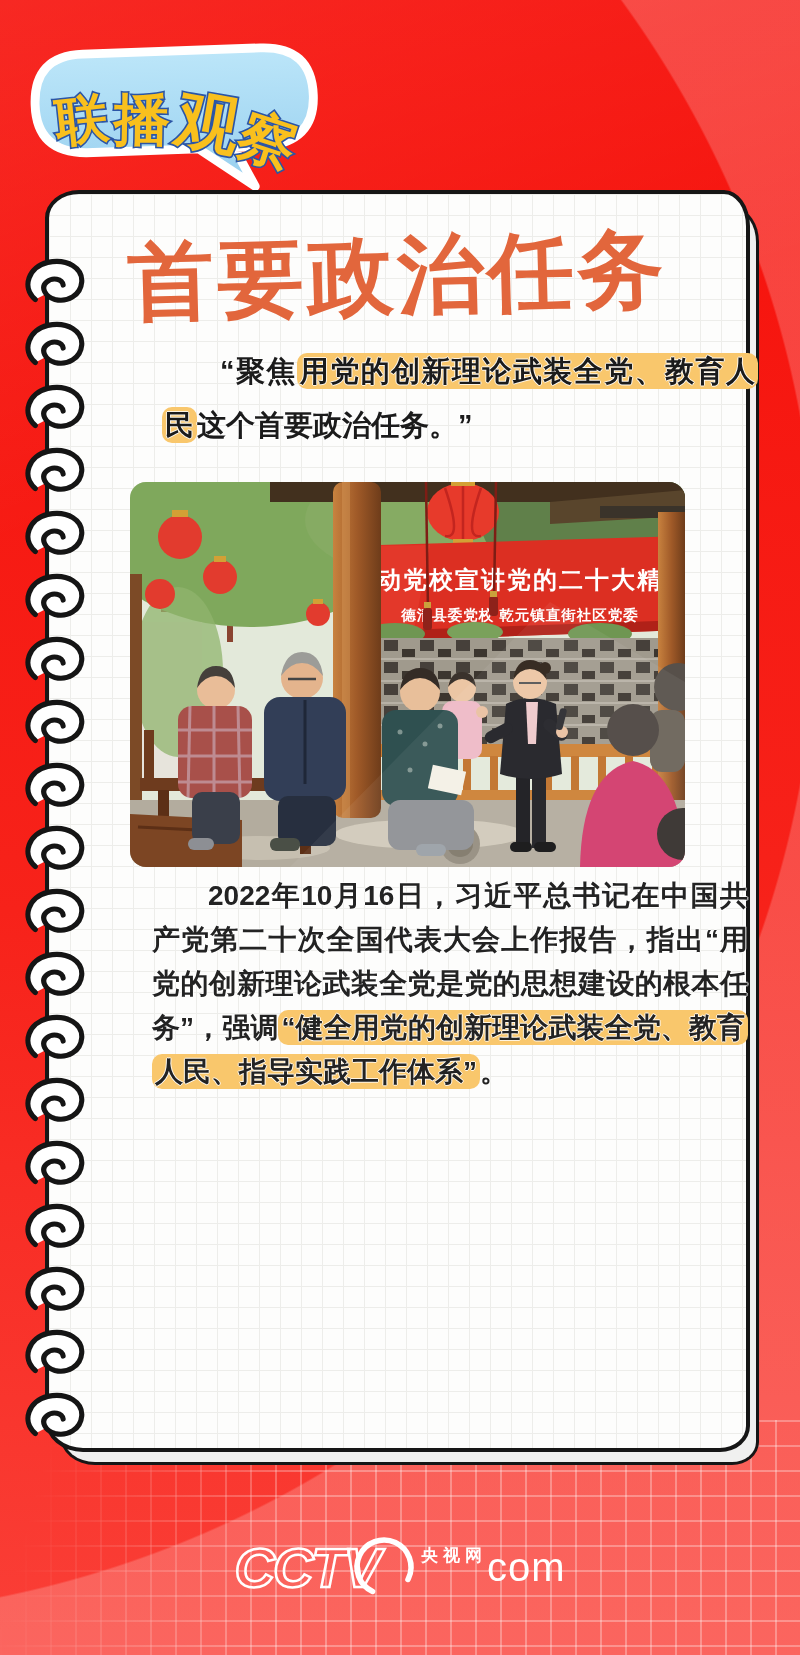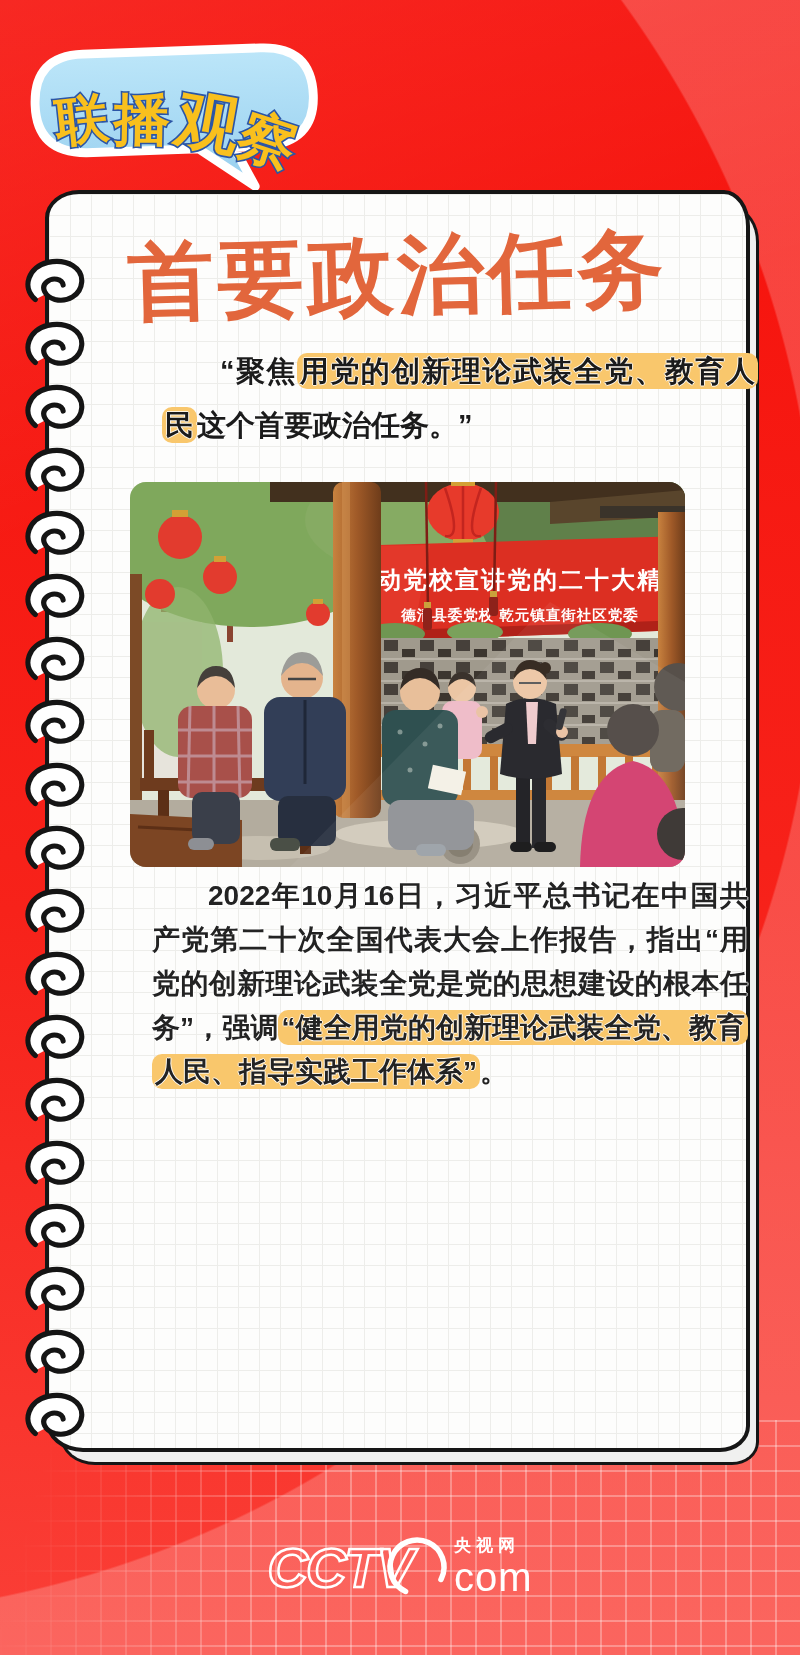--- a/index.html
+++ b/index.html
@@ -55,7 +55,7 @@
   .cctv-text{font-style:italic;font-weight:bold;font-size:56px;letter-spacing:-2px;
     color:transparent;-webkit-text-stroke:2.5px #fff;}
   .cctv-ring{width:66px;height:66px;margin-left:-28px;margin-right:4px;}
-  .site{display:flex;flex-direction:column;line-height:1;}
+  .site{display:flex;flex-direction:row;line-height:1;}
   .site-cn{font-size:17px;color:#fff;letter-spacing:5px;font-weight:bold;margin-bottom:3px;}
   .site-com{font-size:40px;color:#fff;font-weight:normal;letter-spacing:1px;}
 </style>

